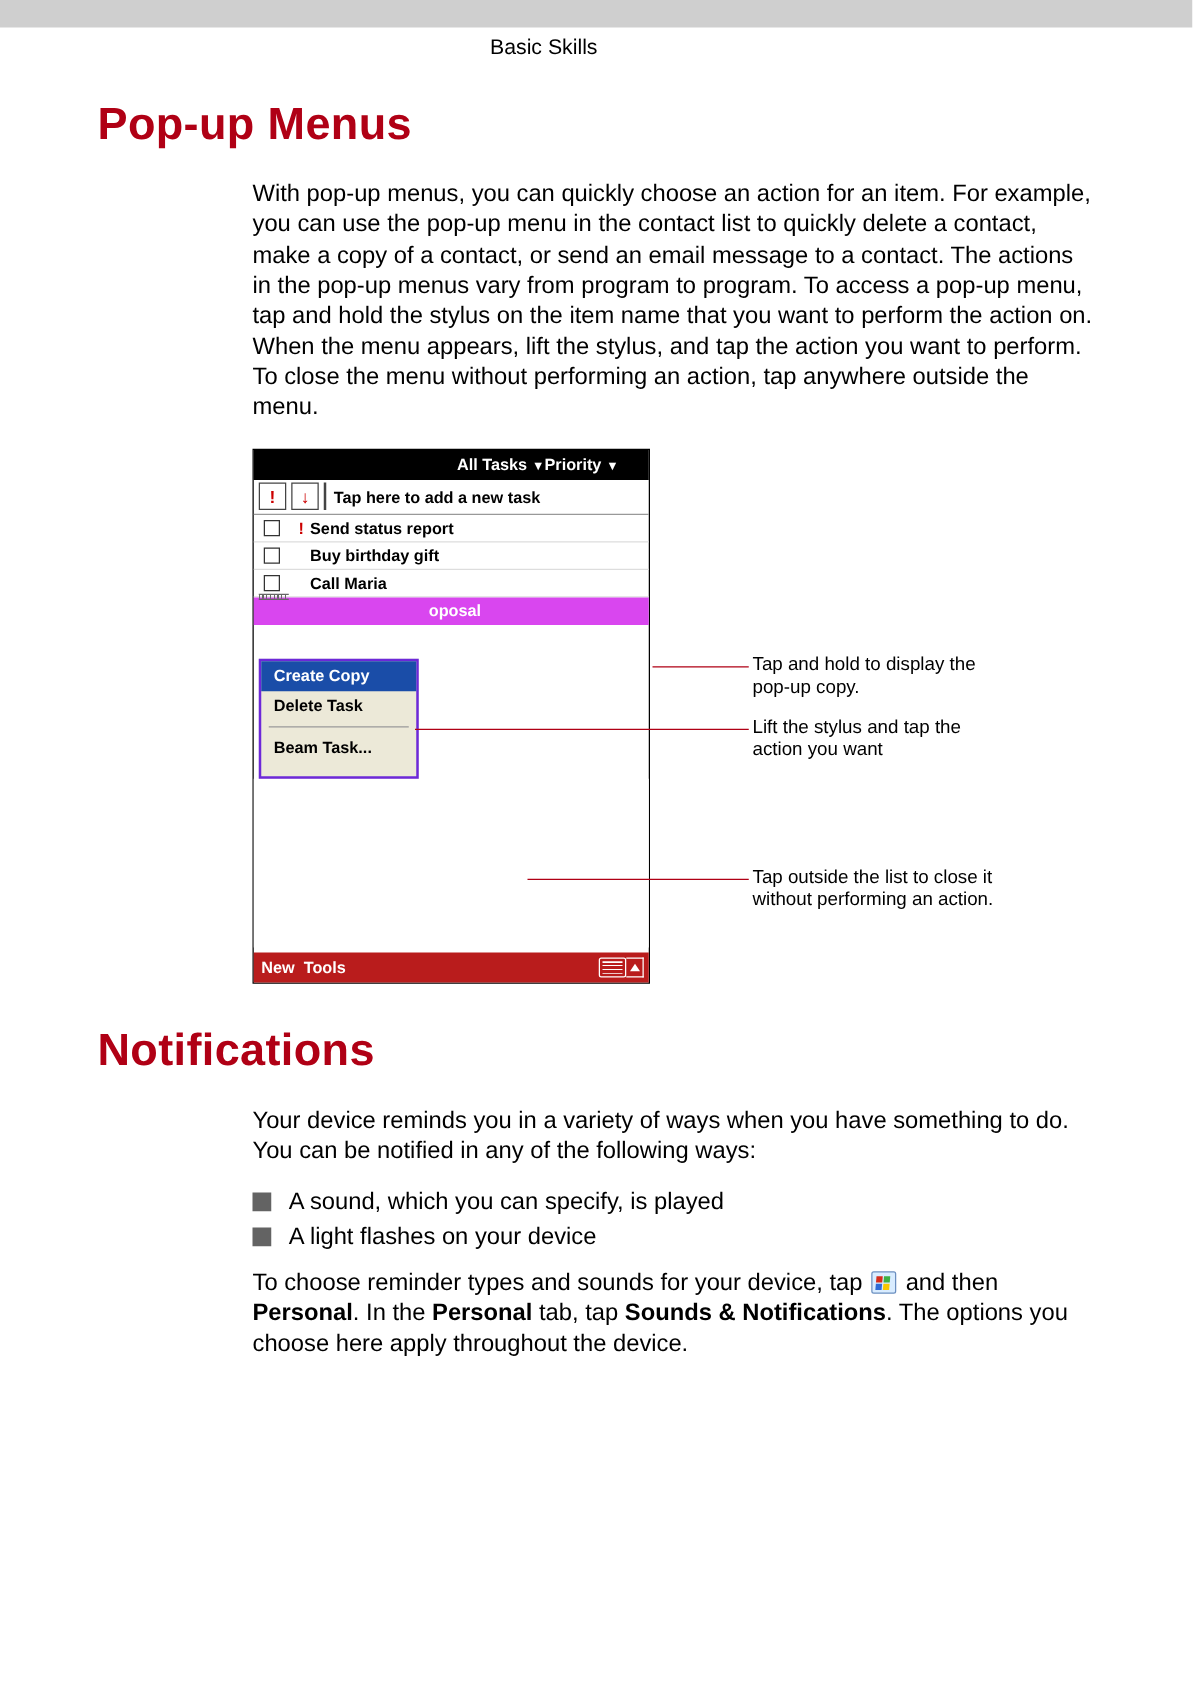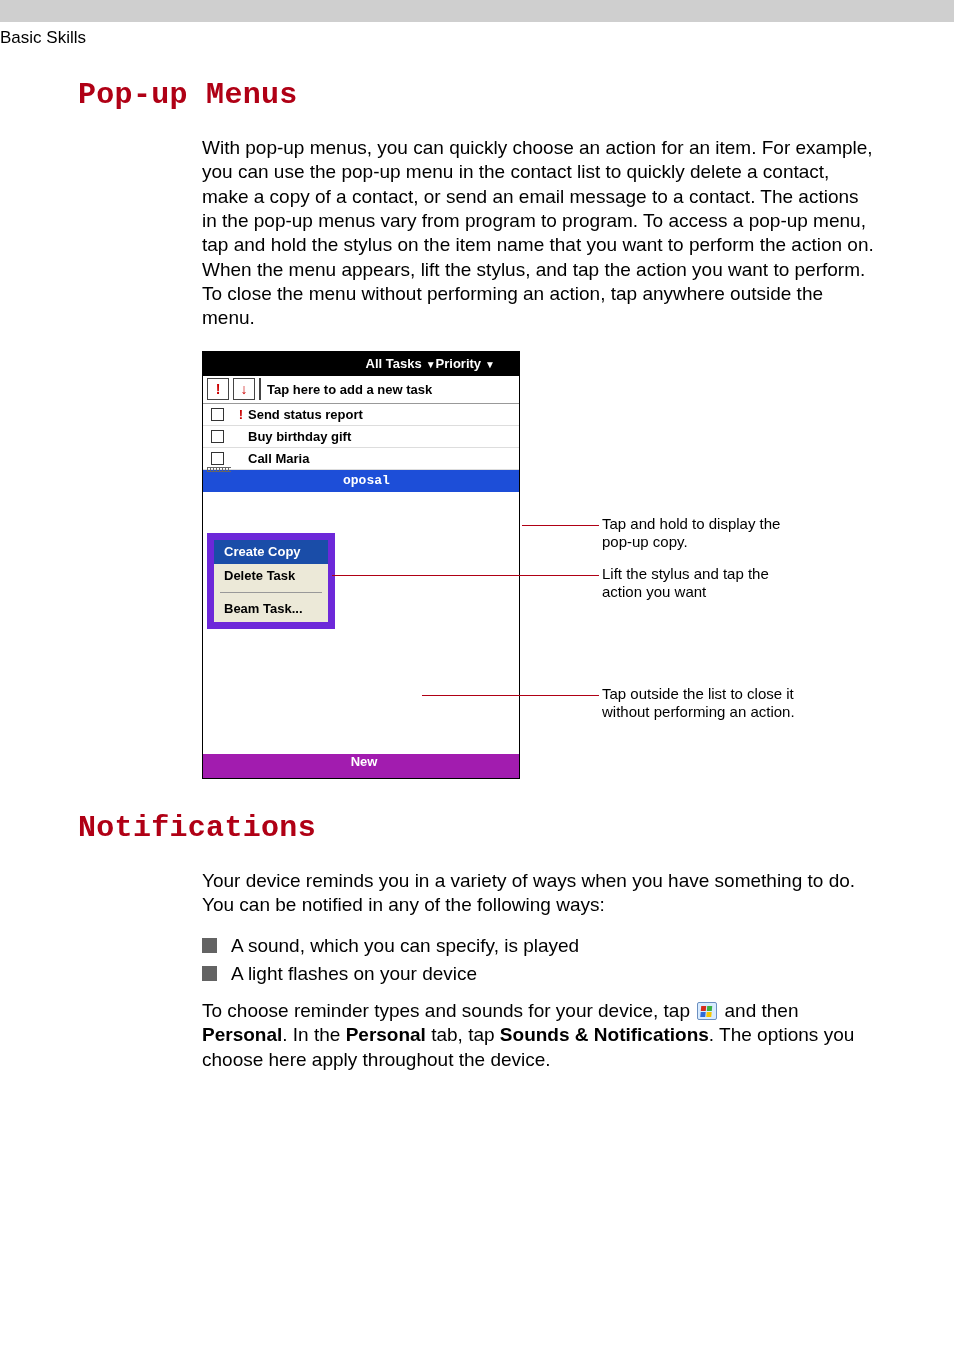--- a/index.html
+++ b/index.html
@@ -14,7 +14,7 @@
     background: #cfcfcf;
   }
   .header-text {
-    text-align: left;
+    text-align: center;
     padding: 6px 84px 0 0;
     font-size: 17px;
     color: #000;

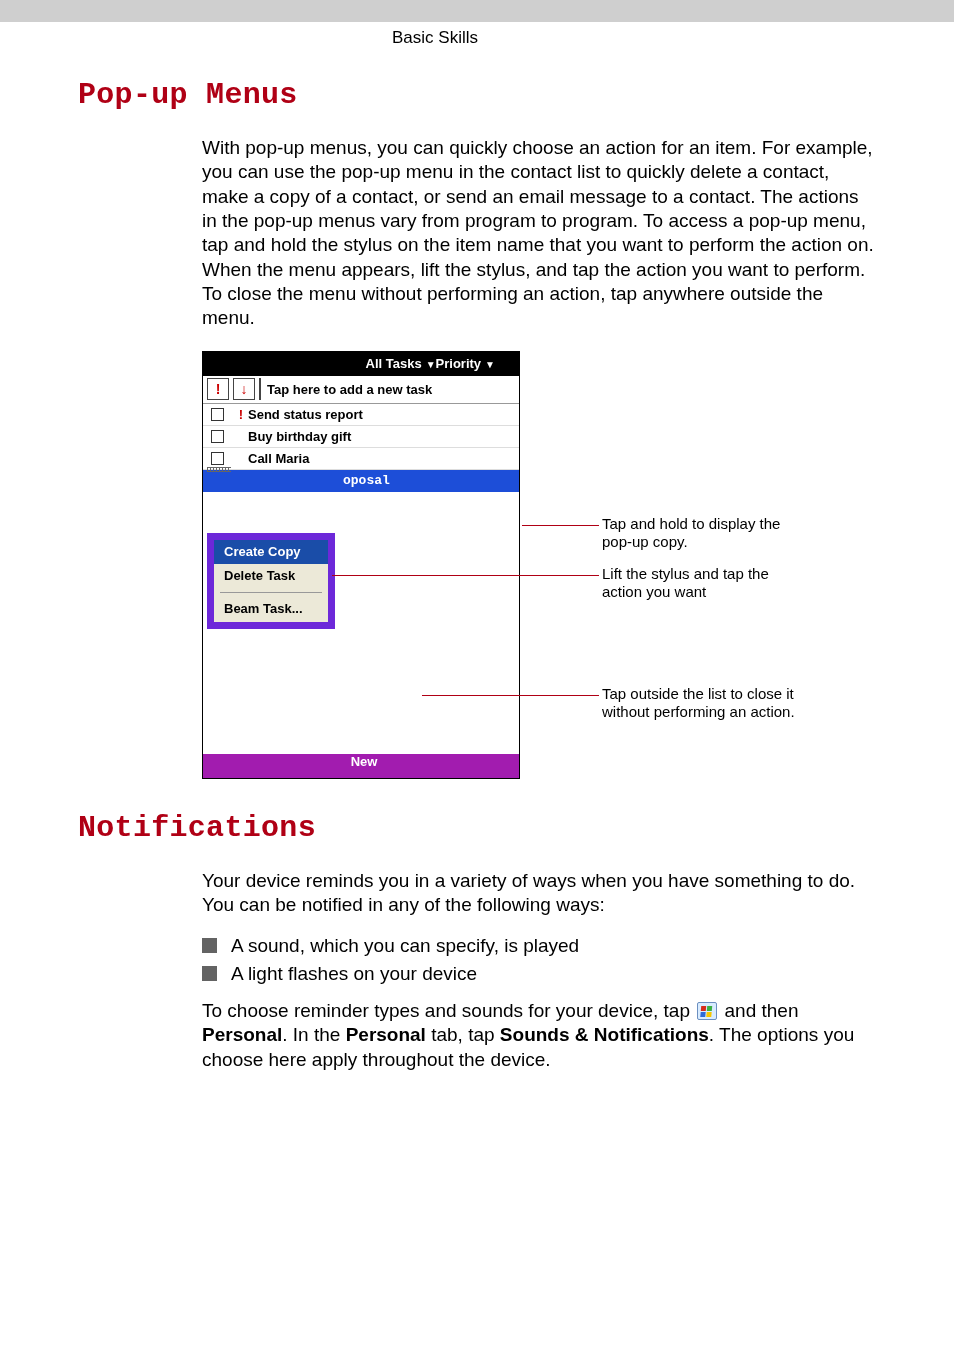--- a/index.html
+++ b/index.html
@@ -23,9 +23,9 @@
     padding: 0 78px 0 78px;
   }
   h1 {
-    font-family: Liberation Mono, monospace;
+    font-family: Liberation Sans, sans-serif;
     font-weight: 900;
-    font-size: 30px;
+    font-size: 36px;
     color: #b00015;
     margin: 30px 0 24px 0;
     letter-spacing: 0.3px;

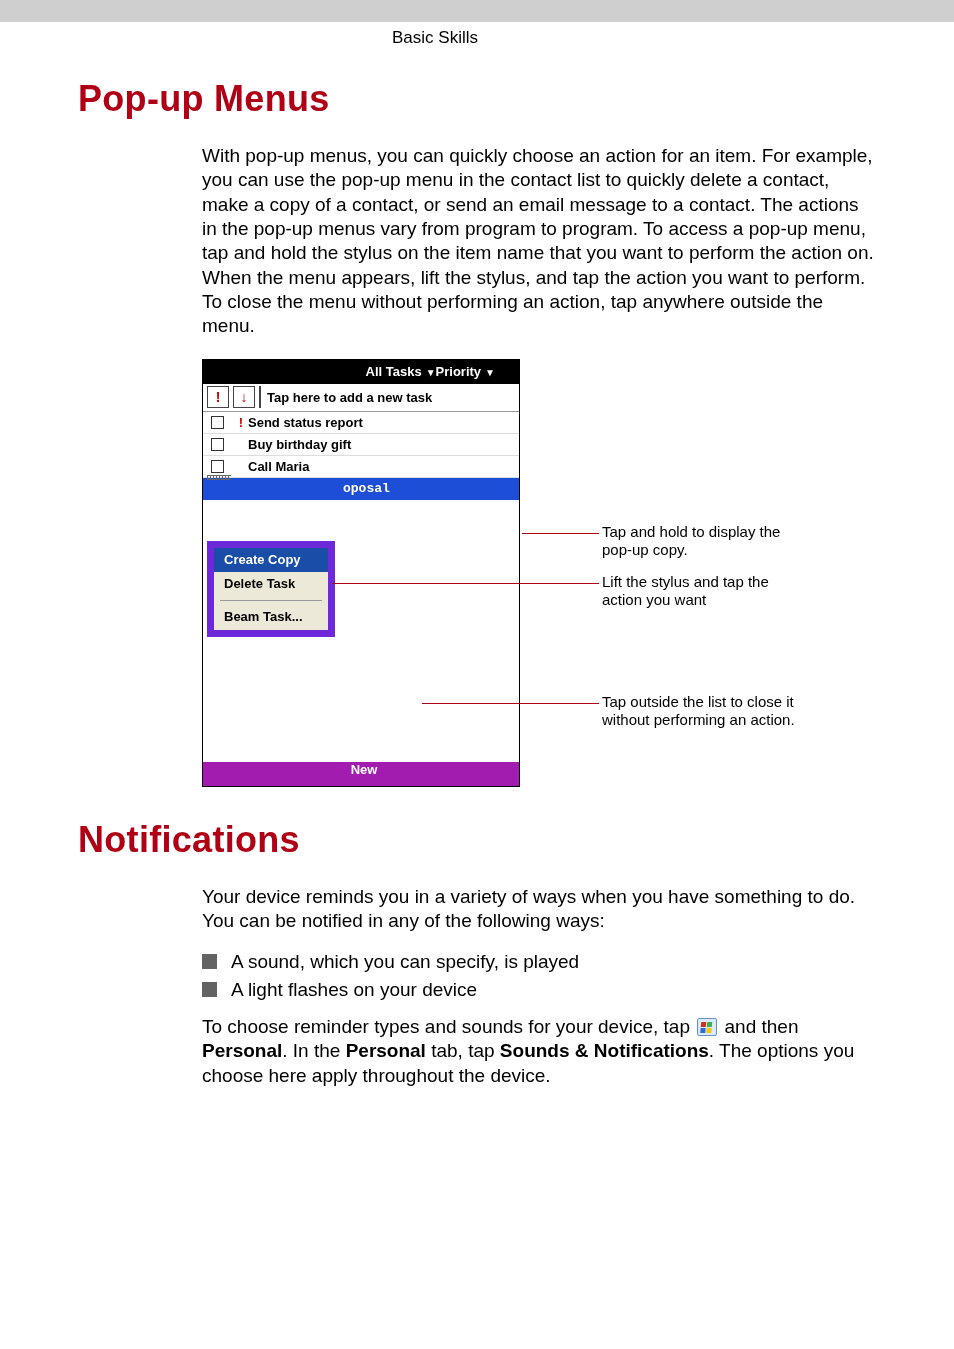--- a/index.html
+++ b/index.html
@@ -120,13 +120,12 @@
   .task-row .lbl { font-weight:bold; }
   .sel-row {
     height: 22px;
-    background: #1d4ed8;
+    background: #d946ef;
     color:#fff;
     display:flex; align-items:center;
     font-size:13px; font-weight:bold;
     padding-left: 140px;
     position:relative;
-    font-family:Liberation Mono, monospace;
   }
   .grip {
     position:absolute; left:4px; top:-3px;

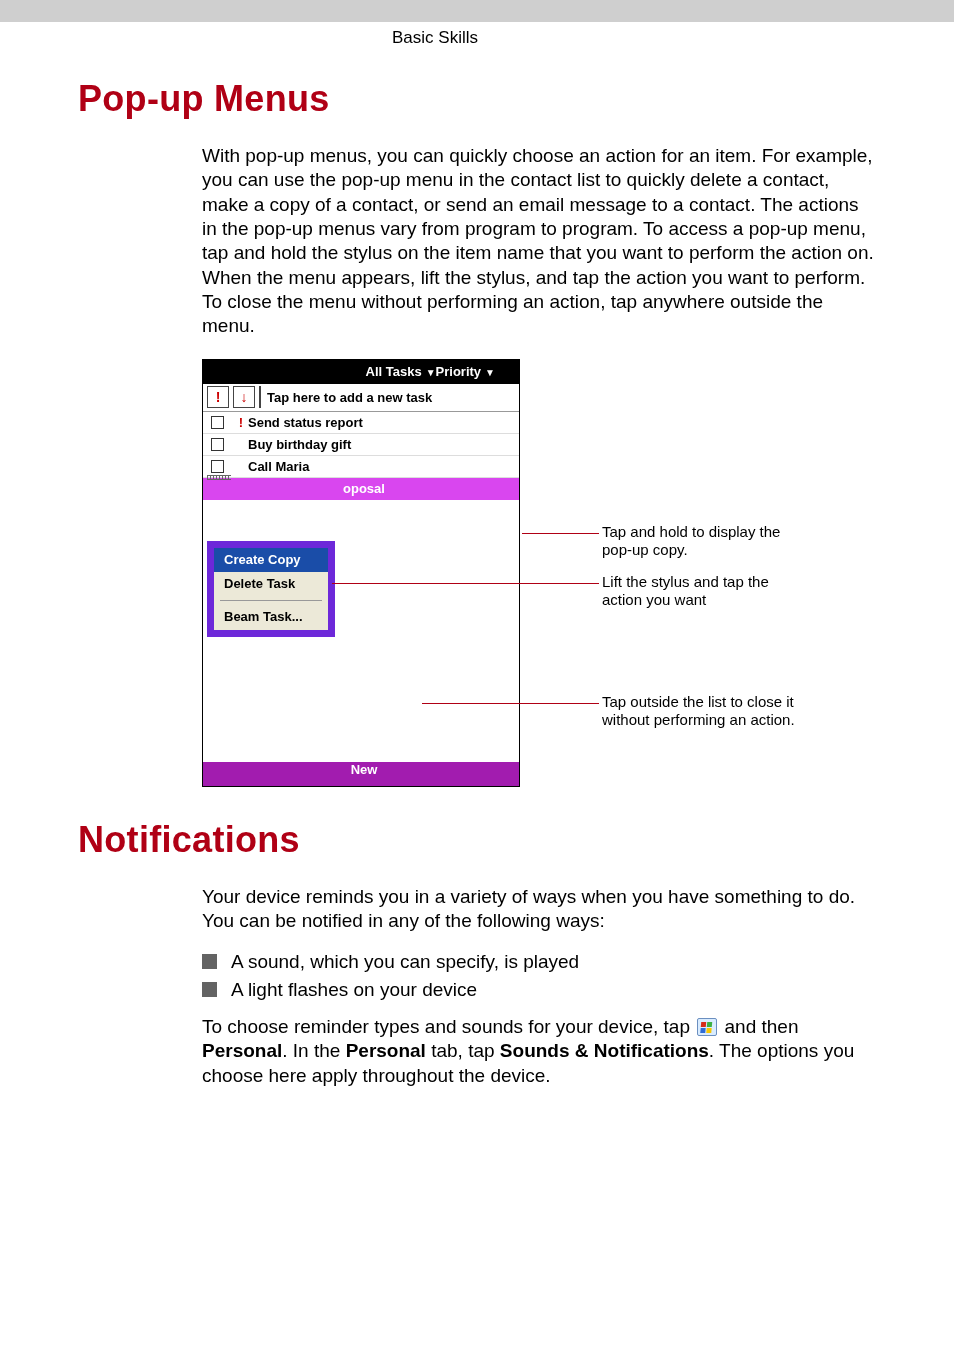--- a/index.html
+++ b/index.html
@@ -134,9 +134,9 @@
   }
   .popup {
     position:absolute;
-    left:4px; top:181px;
+    left:4px; top:167px;
     width:128px; height:96px;
-    border:7px solid #6d28d9;
+    border:2px solid #6d28d9;
     background:#ece9d8;
     font-size:13px; font-weight:bold;
   }

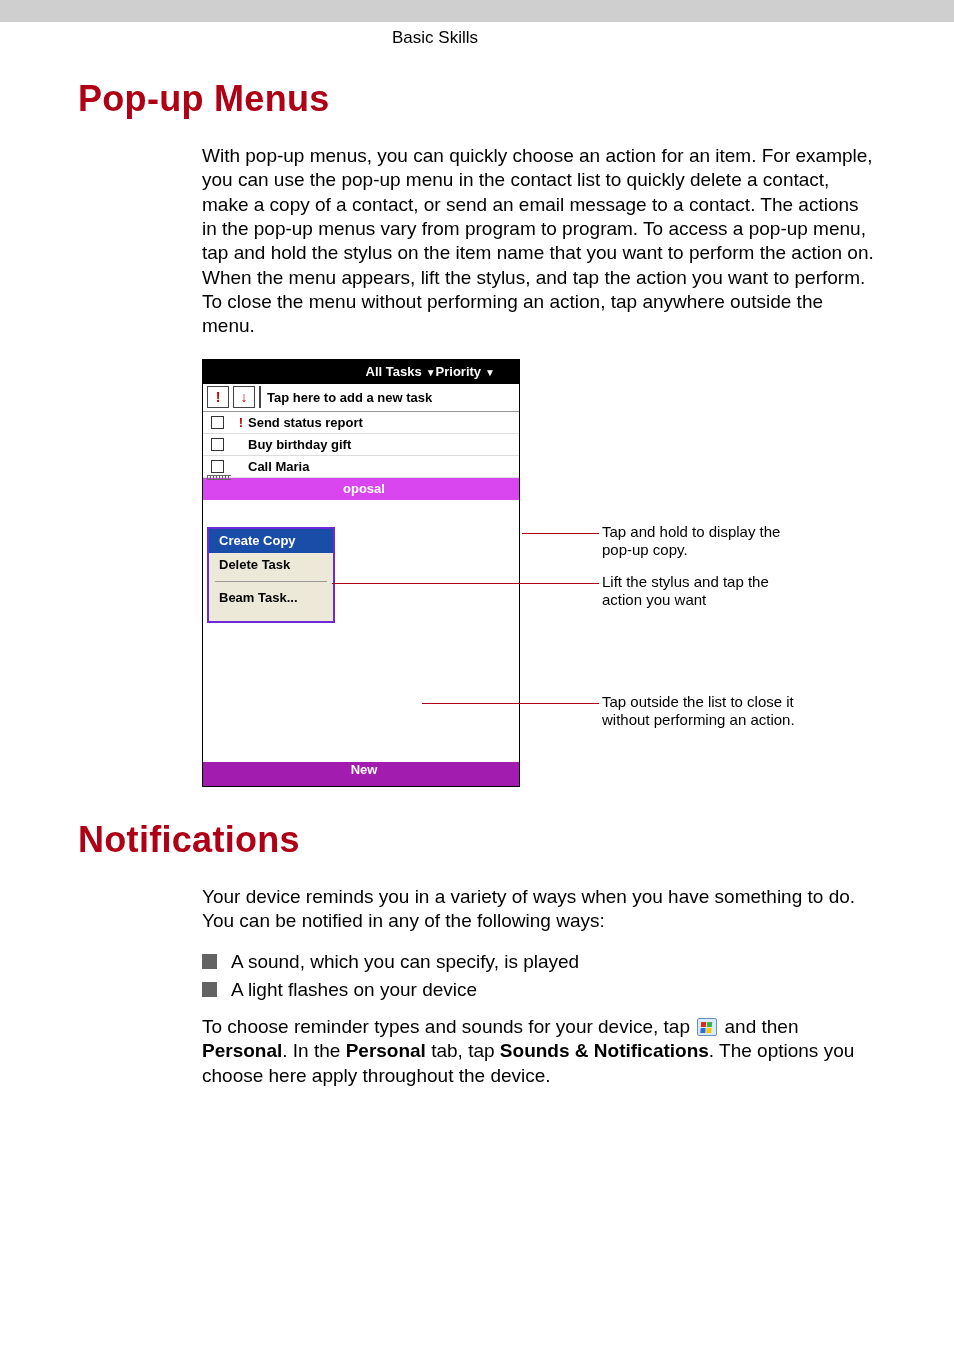--- a/index.html
+++ b/index.html
@@ -151,10 +151,9 @@
   }
   .d-bottombar {
     position:absolute; left:0; right:0; bottom:0;
-    height:24px; background:#a21caf; color:#fff;
+    height:24px; background:#b91c1c; color:#fff;
     display:flex; align-items:center; font-size:13px; font-weight:bold;
     padding-left:6px;
-    flex-direction:column;
   }
   .d-bottombar .sp { flex:1; }
   .kbd {

